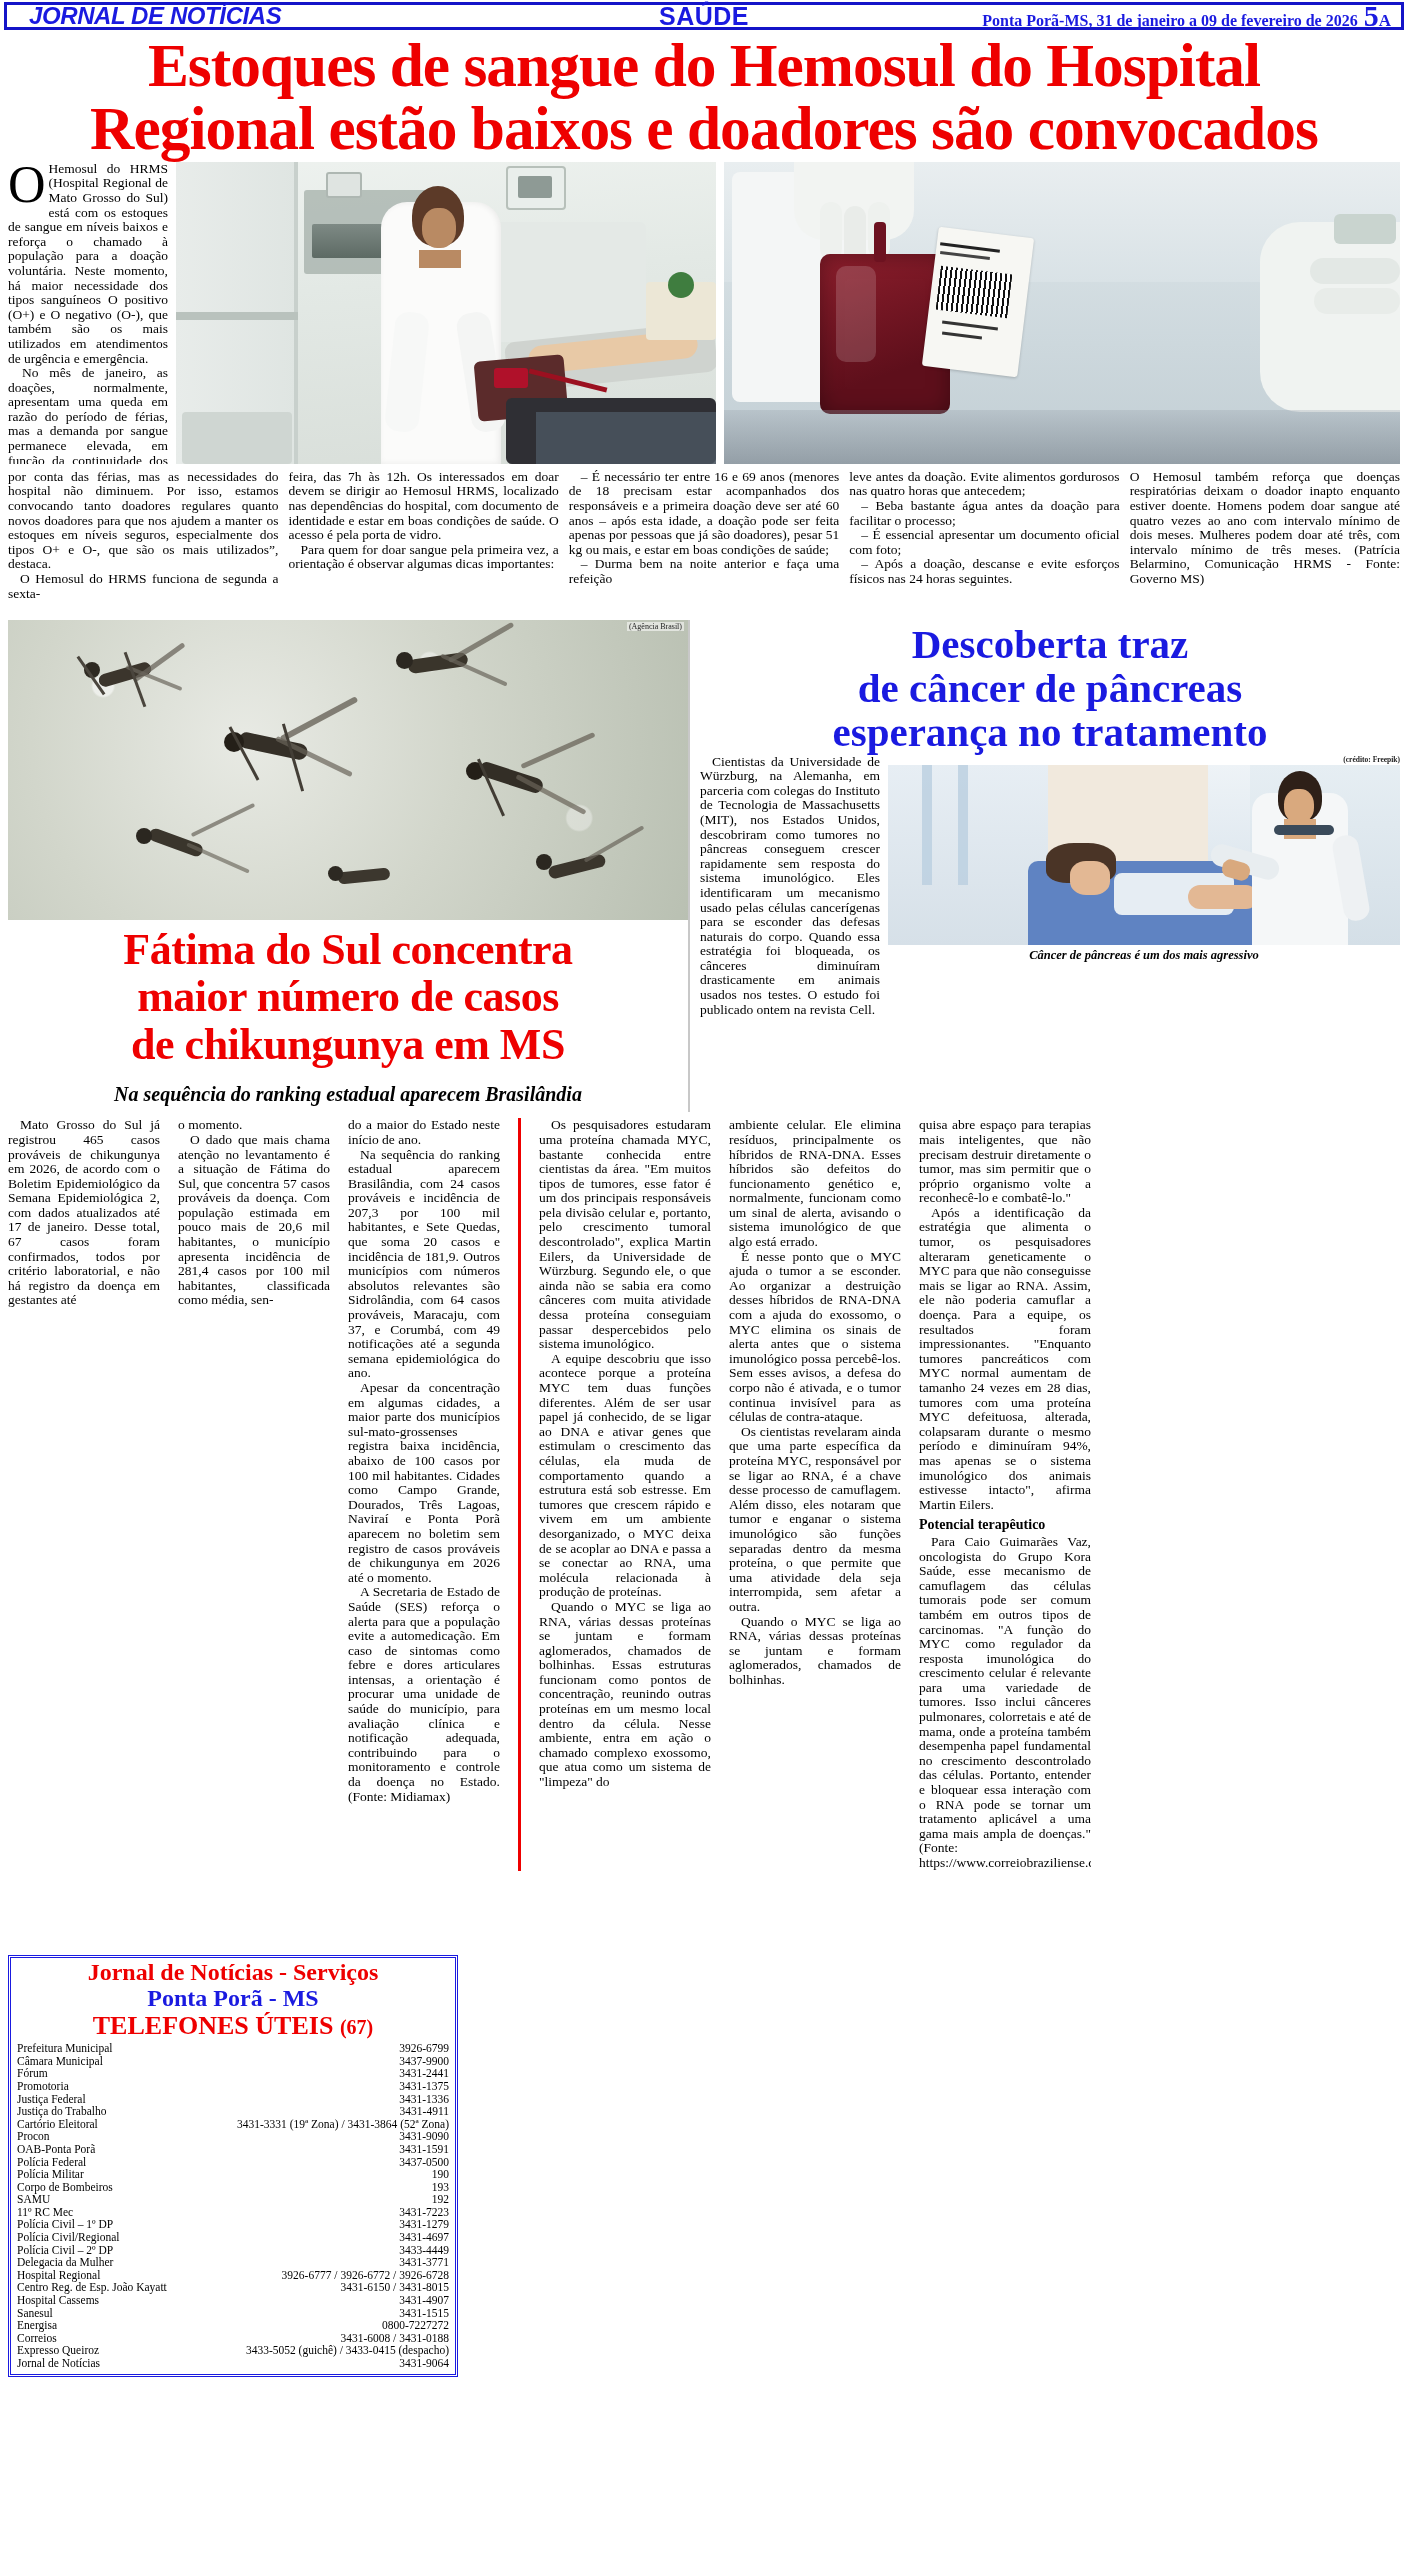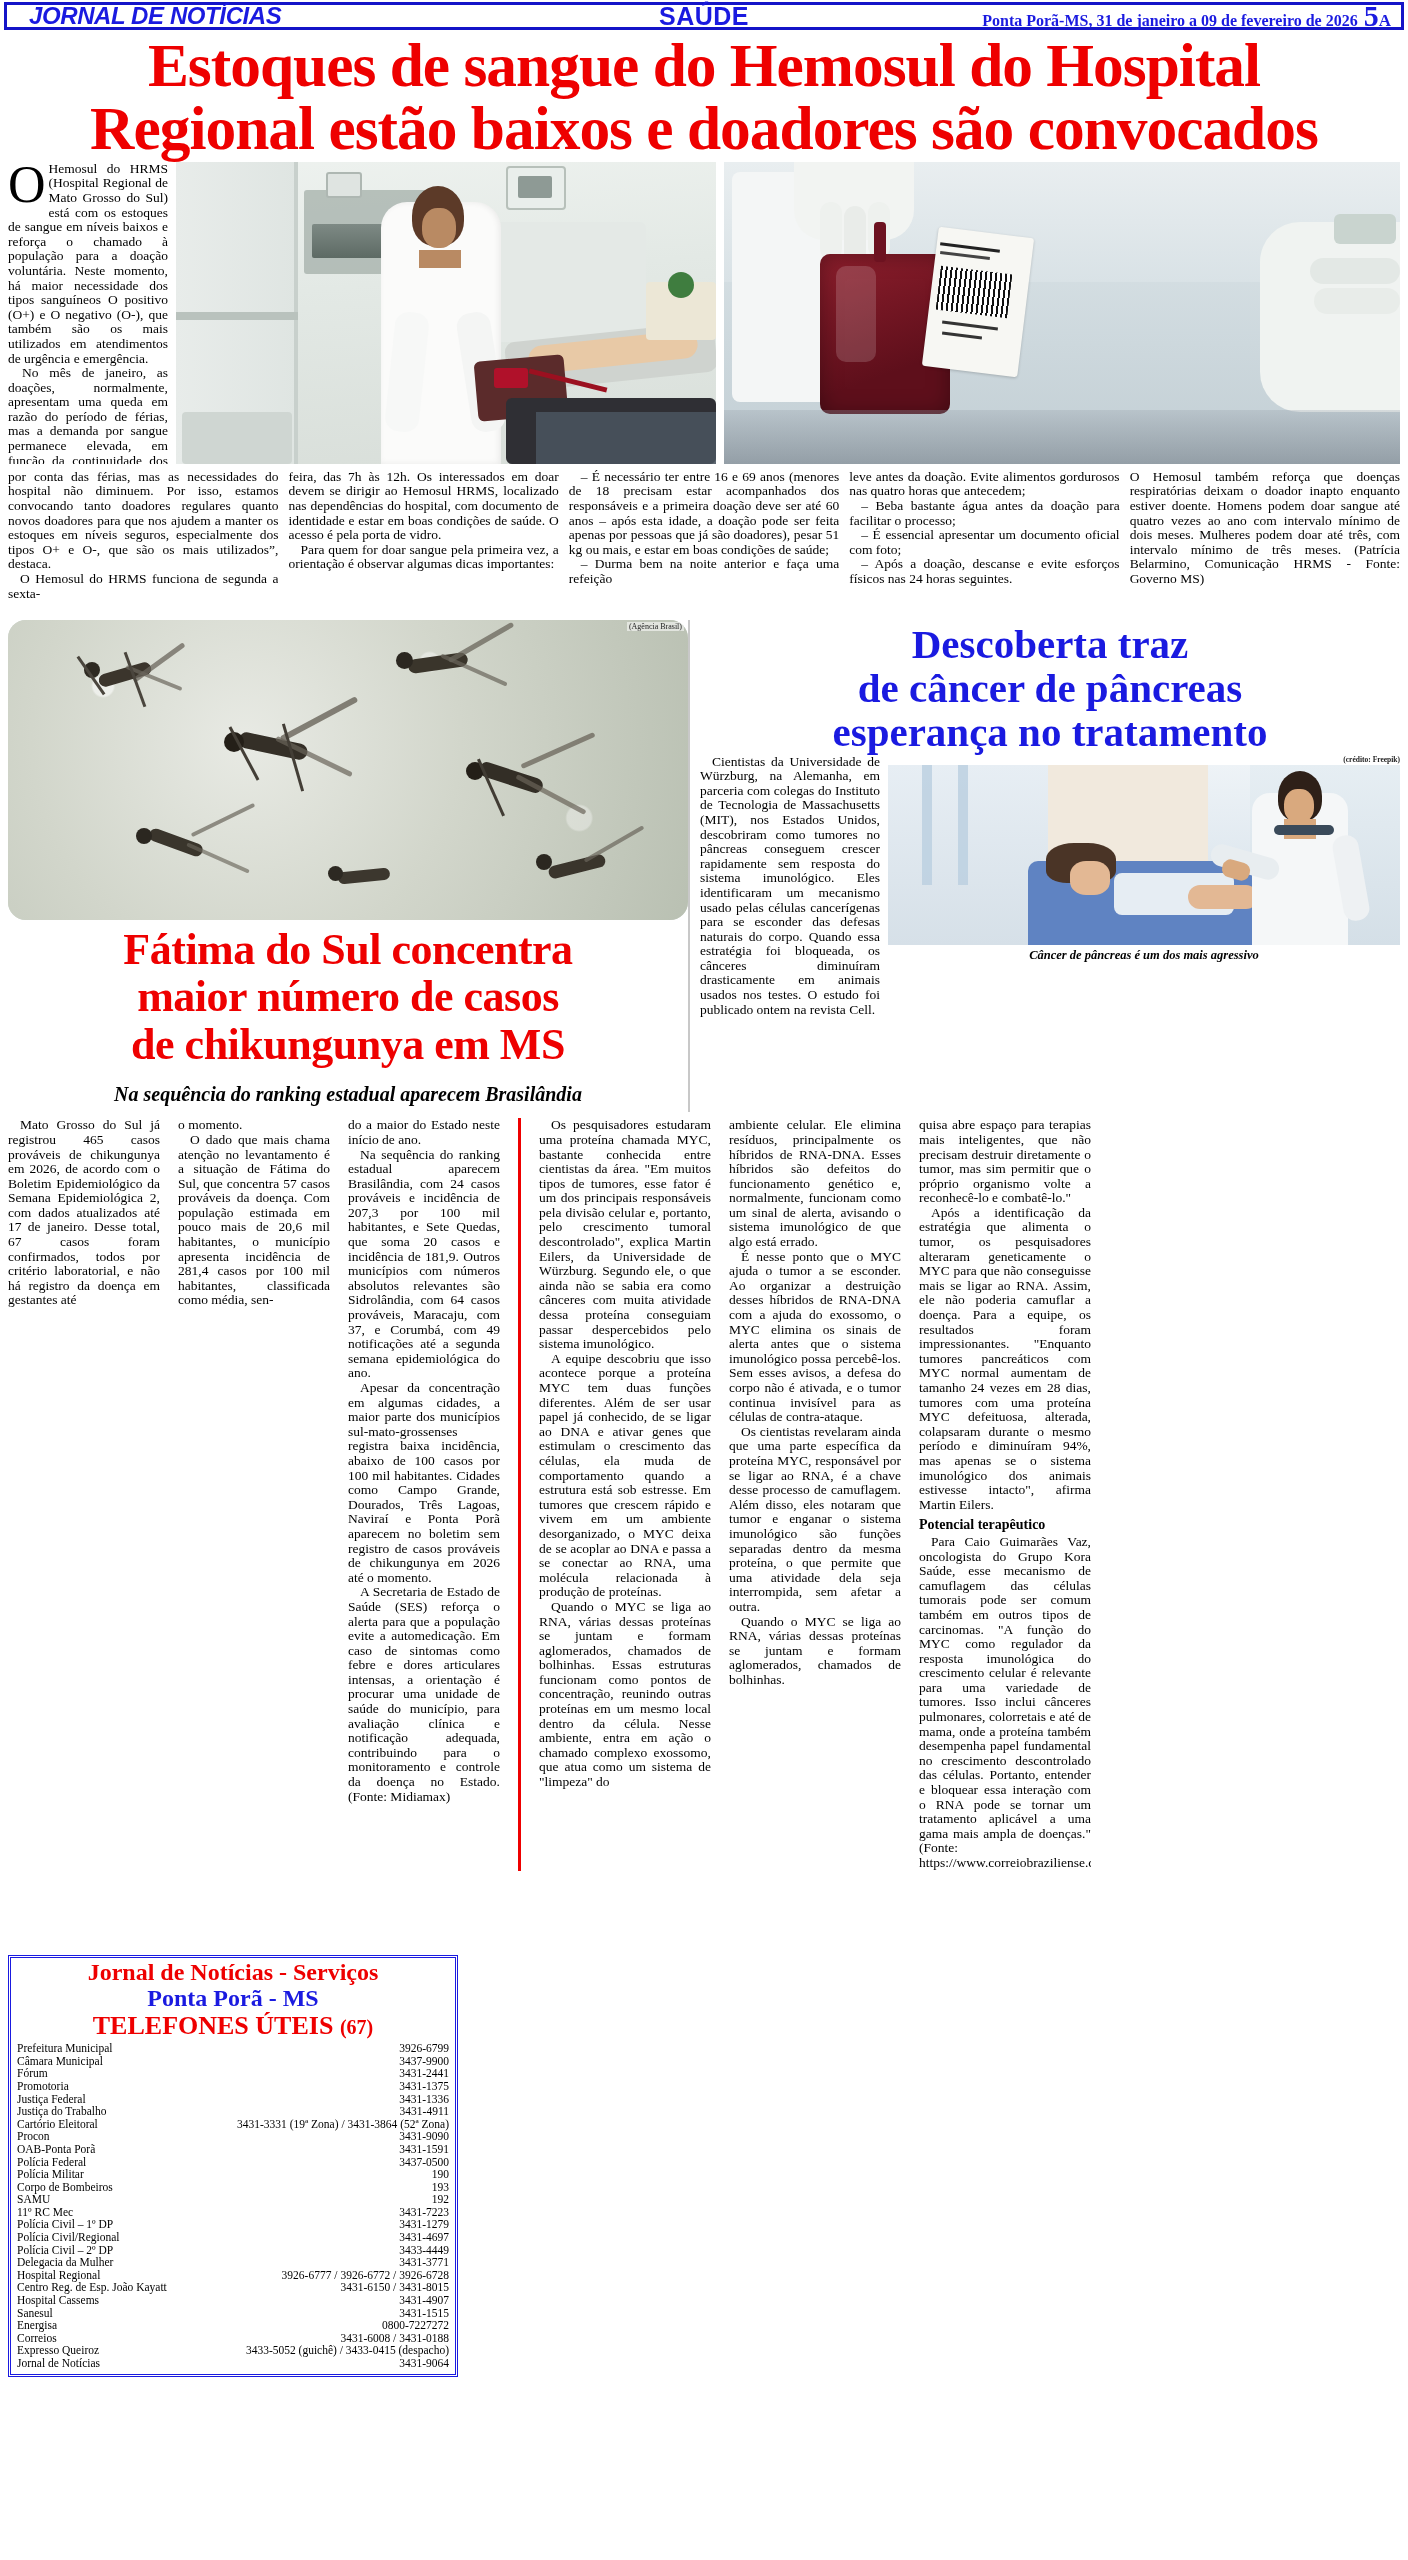--- a/index.html
+++ b/index.html
@@ -166,7 +166,6 @@
     position:relative;
     overflow:hidden;
     background:#cfd8d0;
-    border-radius:18px;
   }
   .agencia-credit{
     position:absolute;

